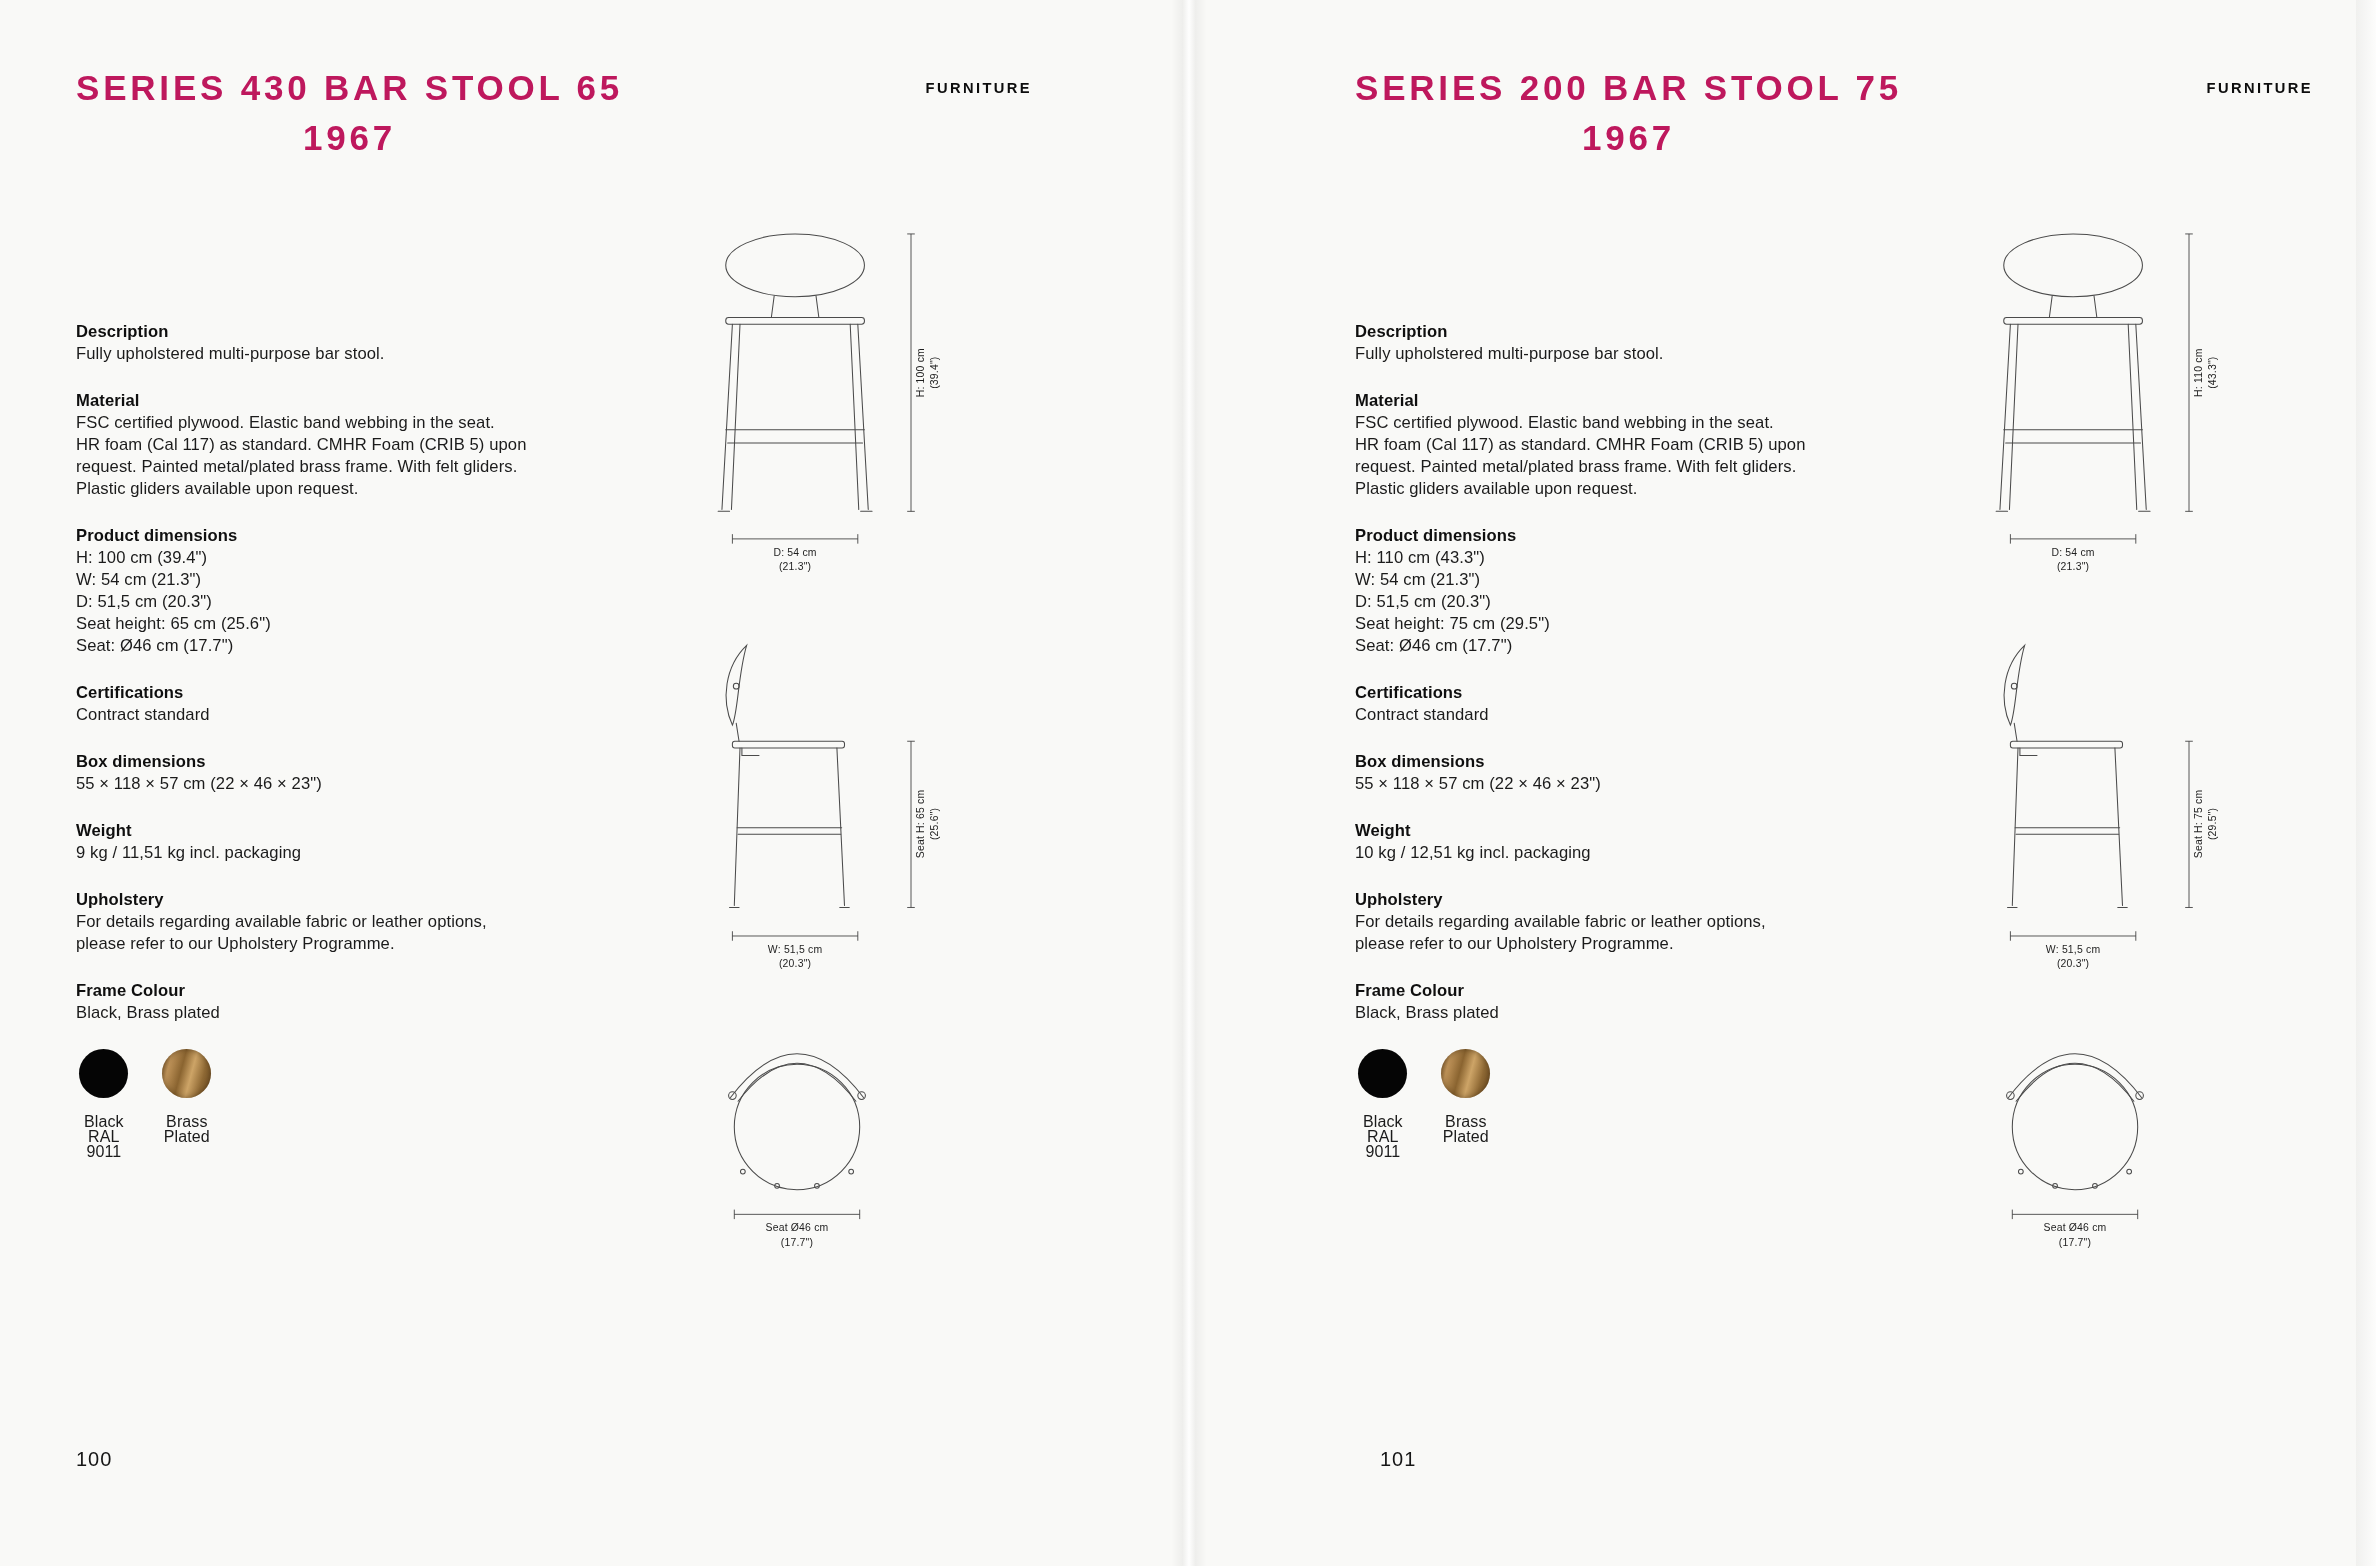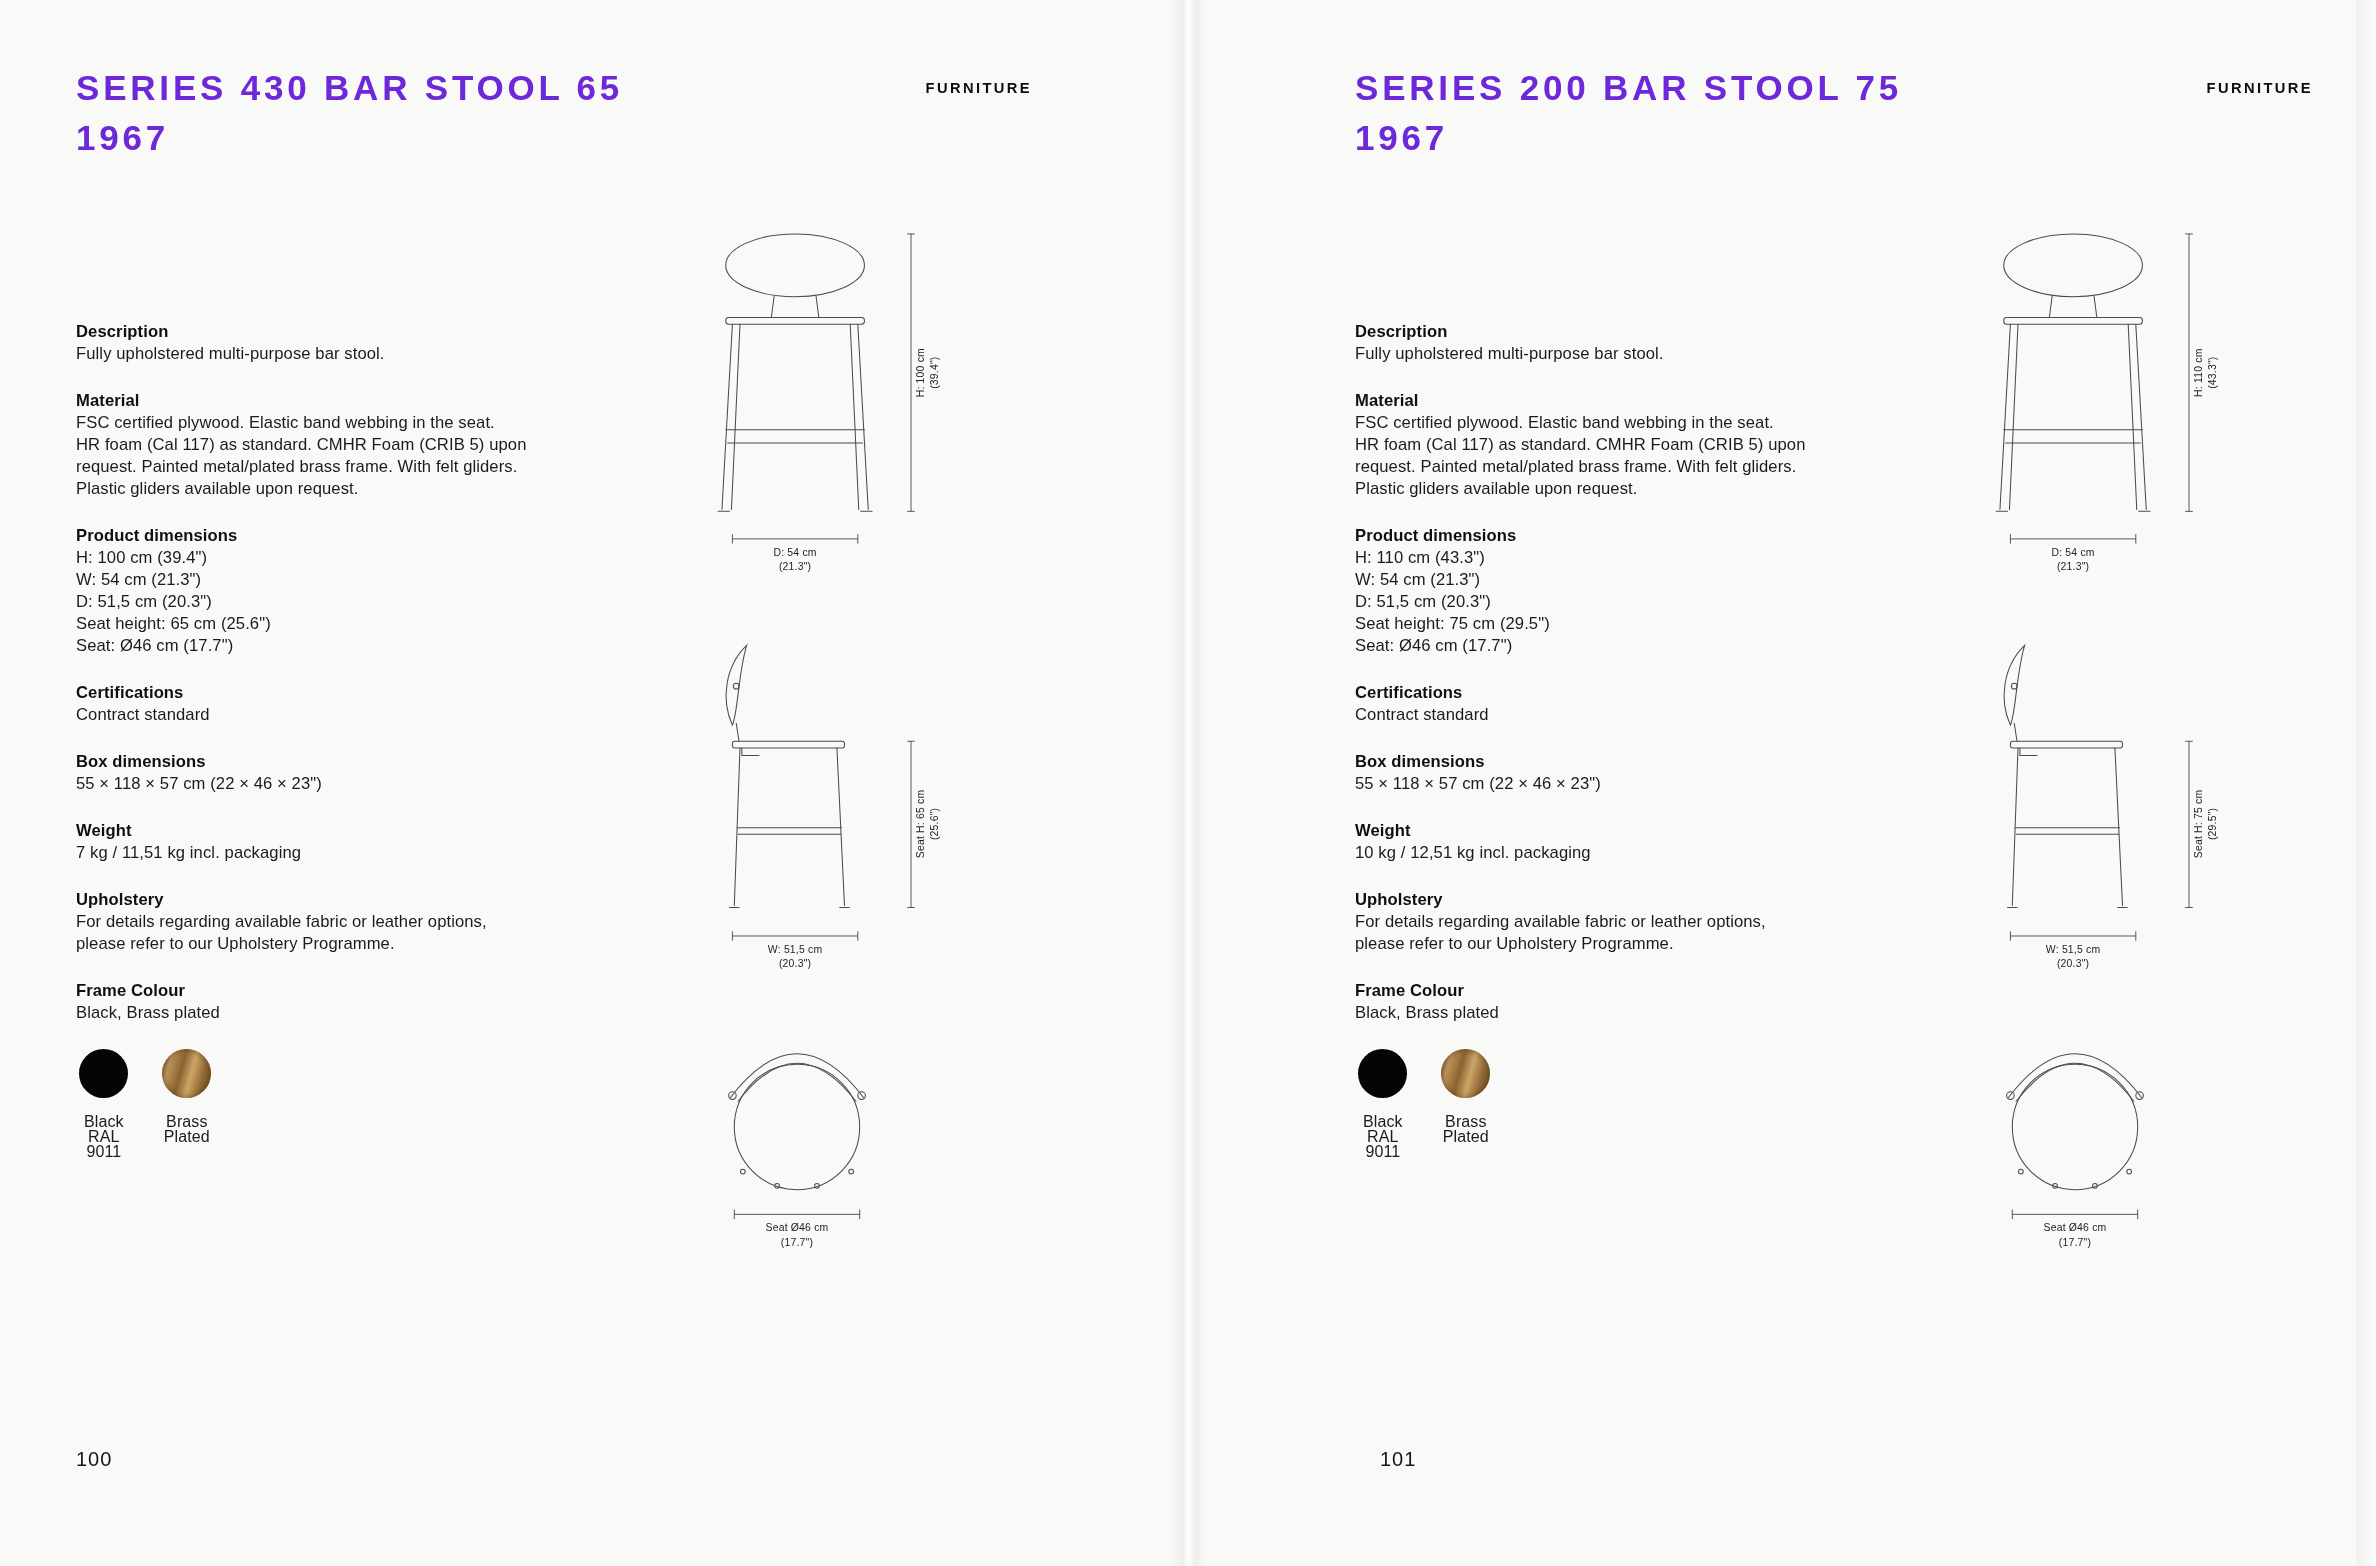--- a/index.html
+++ b/index.html
@@ -27,7 +27,7 @@
   }
 
   .title { position:absolute; top:63px; left:76px; font-size:35px; font-weight:700;
-           letter-spacing:3.8px; line-height:50px; color:#6d28d9; }
+           letter-spacing:3.8px; line-height:50px; color:#be185d;text-align:center; }
   .page.right .title { left:166px; }
 
   .category { position:absolute; top:80px; font-size:14.7px; font-weight:700;

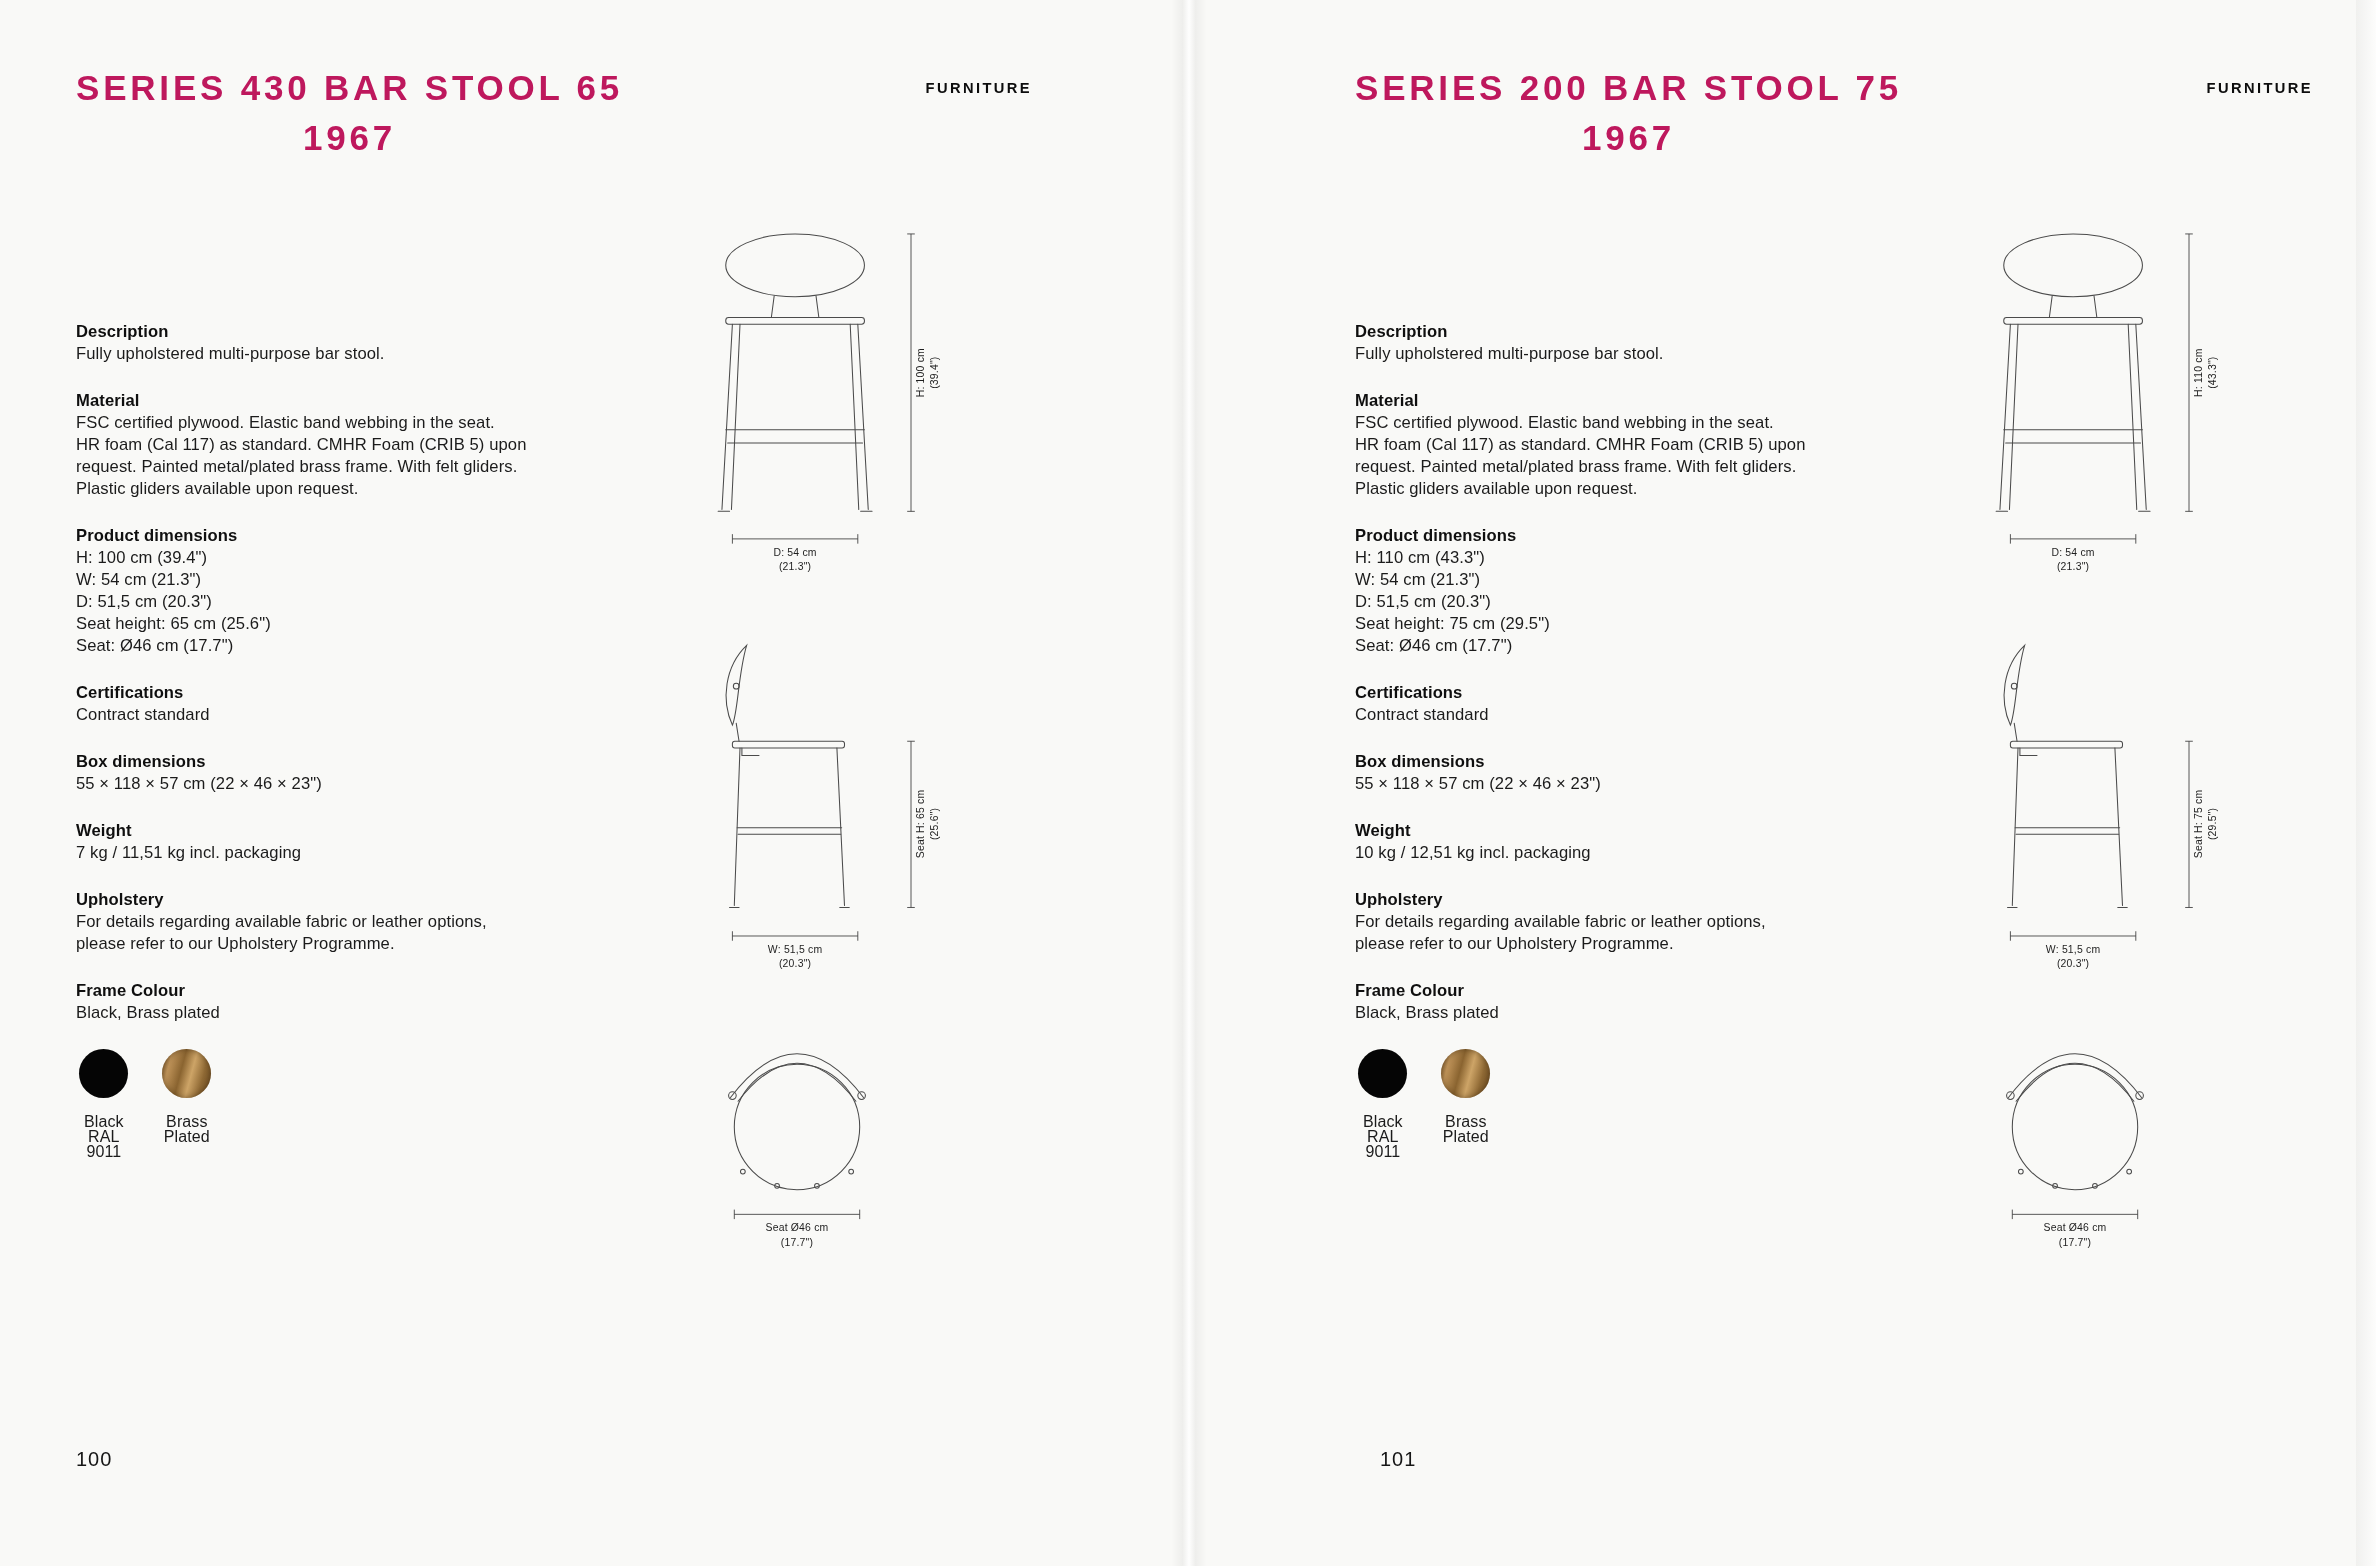--- a/index.html
+++ b/index.html
@@ -106,7 +106,7 @@
       </div>
       <div class="spec">
         <h3>Weight</h3>
-        <p>7 kg / 11,51 kg incl. packaging</p>
+        <p>9 kg / 11,51 kg incl. packaging</p>
       </div>
       <div class="spec">
         <h3>Upholstery</h3>

